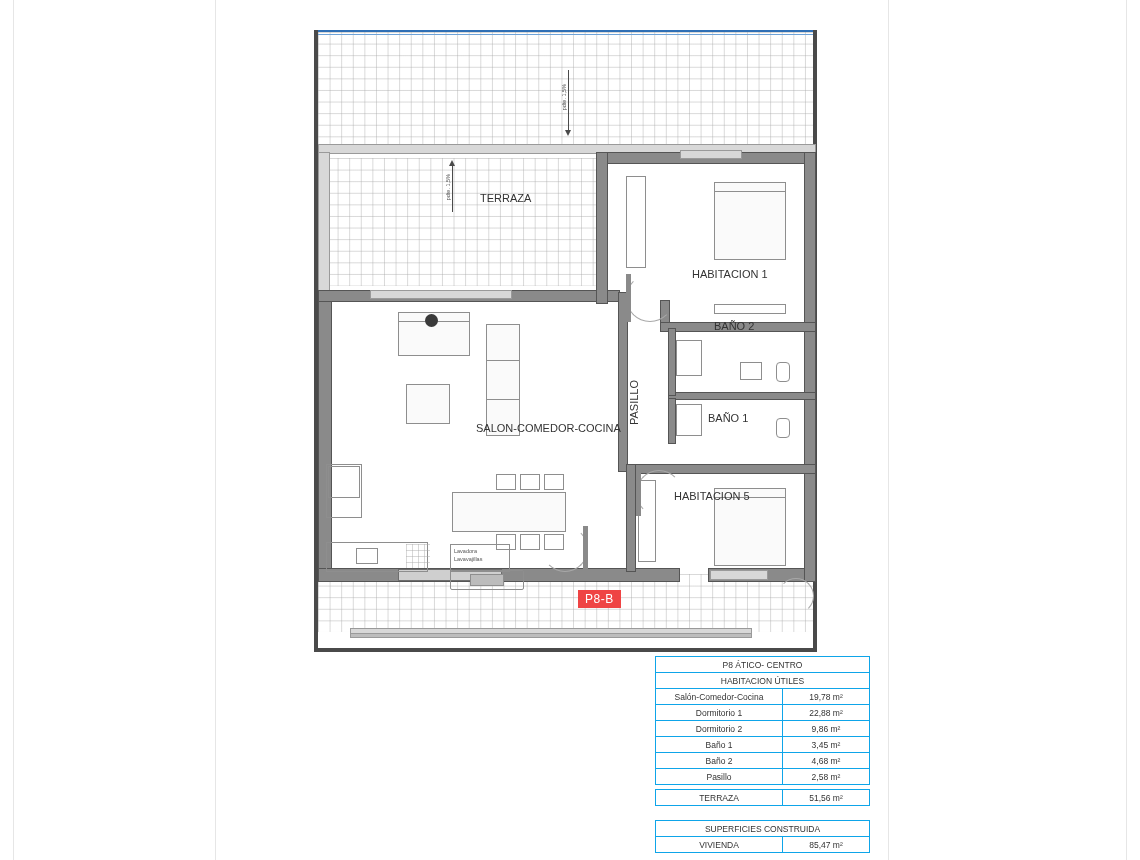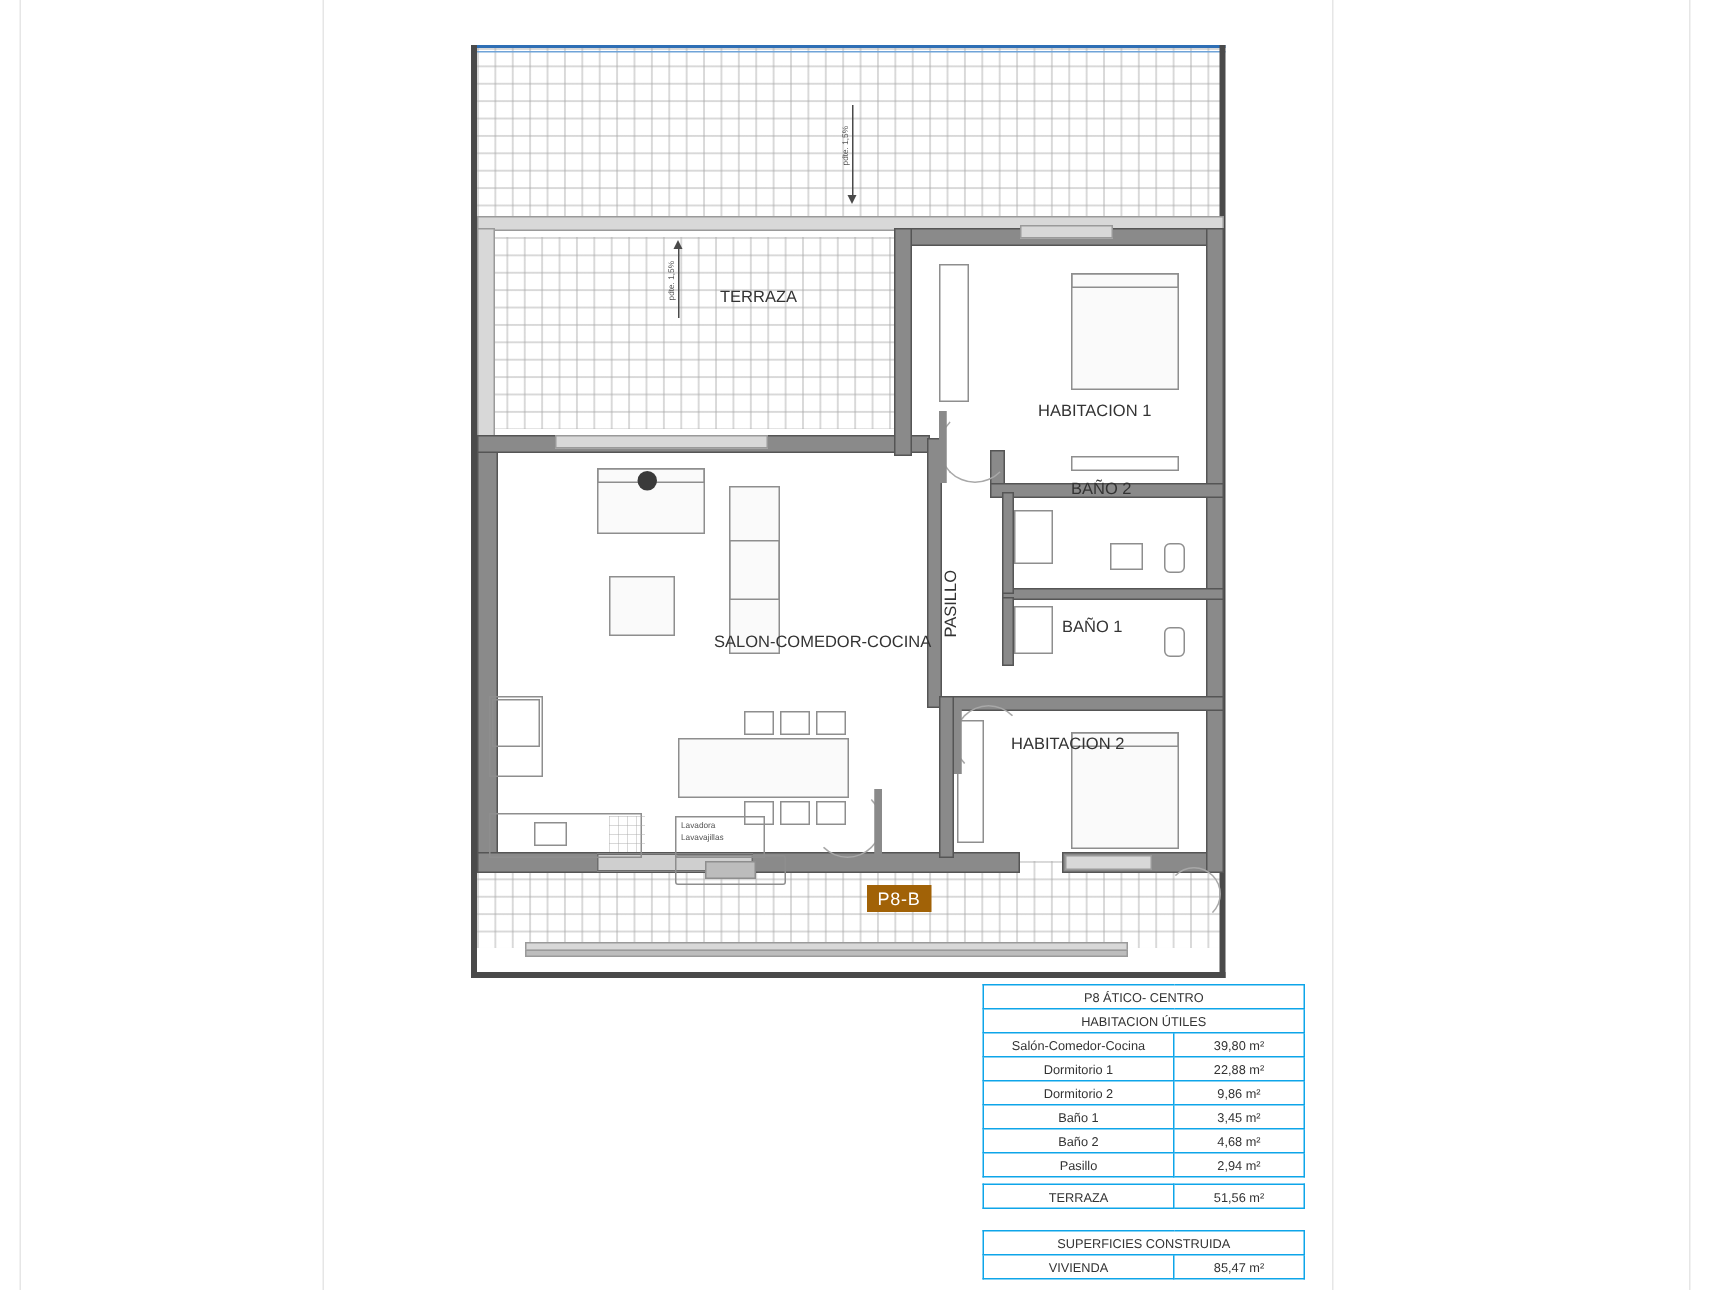--- a/index.html
+++ b/index.html
@@ -173,7 +173,7 @@
     <div class="room-label" style="left:166px;top:400px;">SALON-COMEDOR-COCINA</div>
     <div class="room-label vert" style="left:318px;top:358px;">PASILLO</div>
     <div class="room-label" style="left:382px;top:246px;">HABITACION 1</div>
-    <div class="room-label" style="left:364px;top:468px;">HABITACION 2</div>
+    <div class="room-label" style="left:364px;top:468px;">HABITACION 5</div>
     <div class="room-label" style="left:398px;top:390px;">BAÑO 1</div>
     <div class="room-label" style="left:404px;top:298px;">BAÑO 2</div>
 

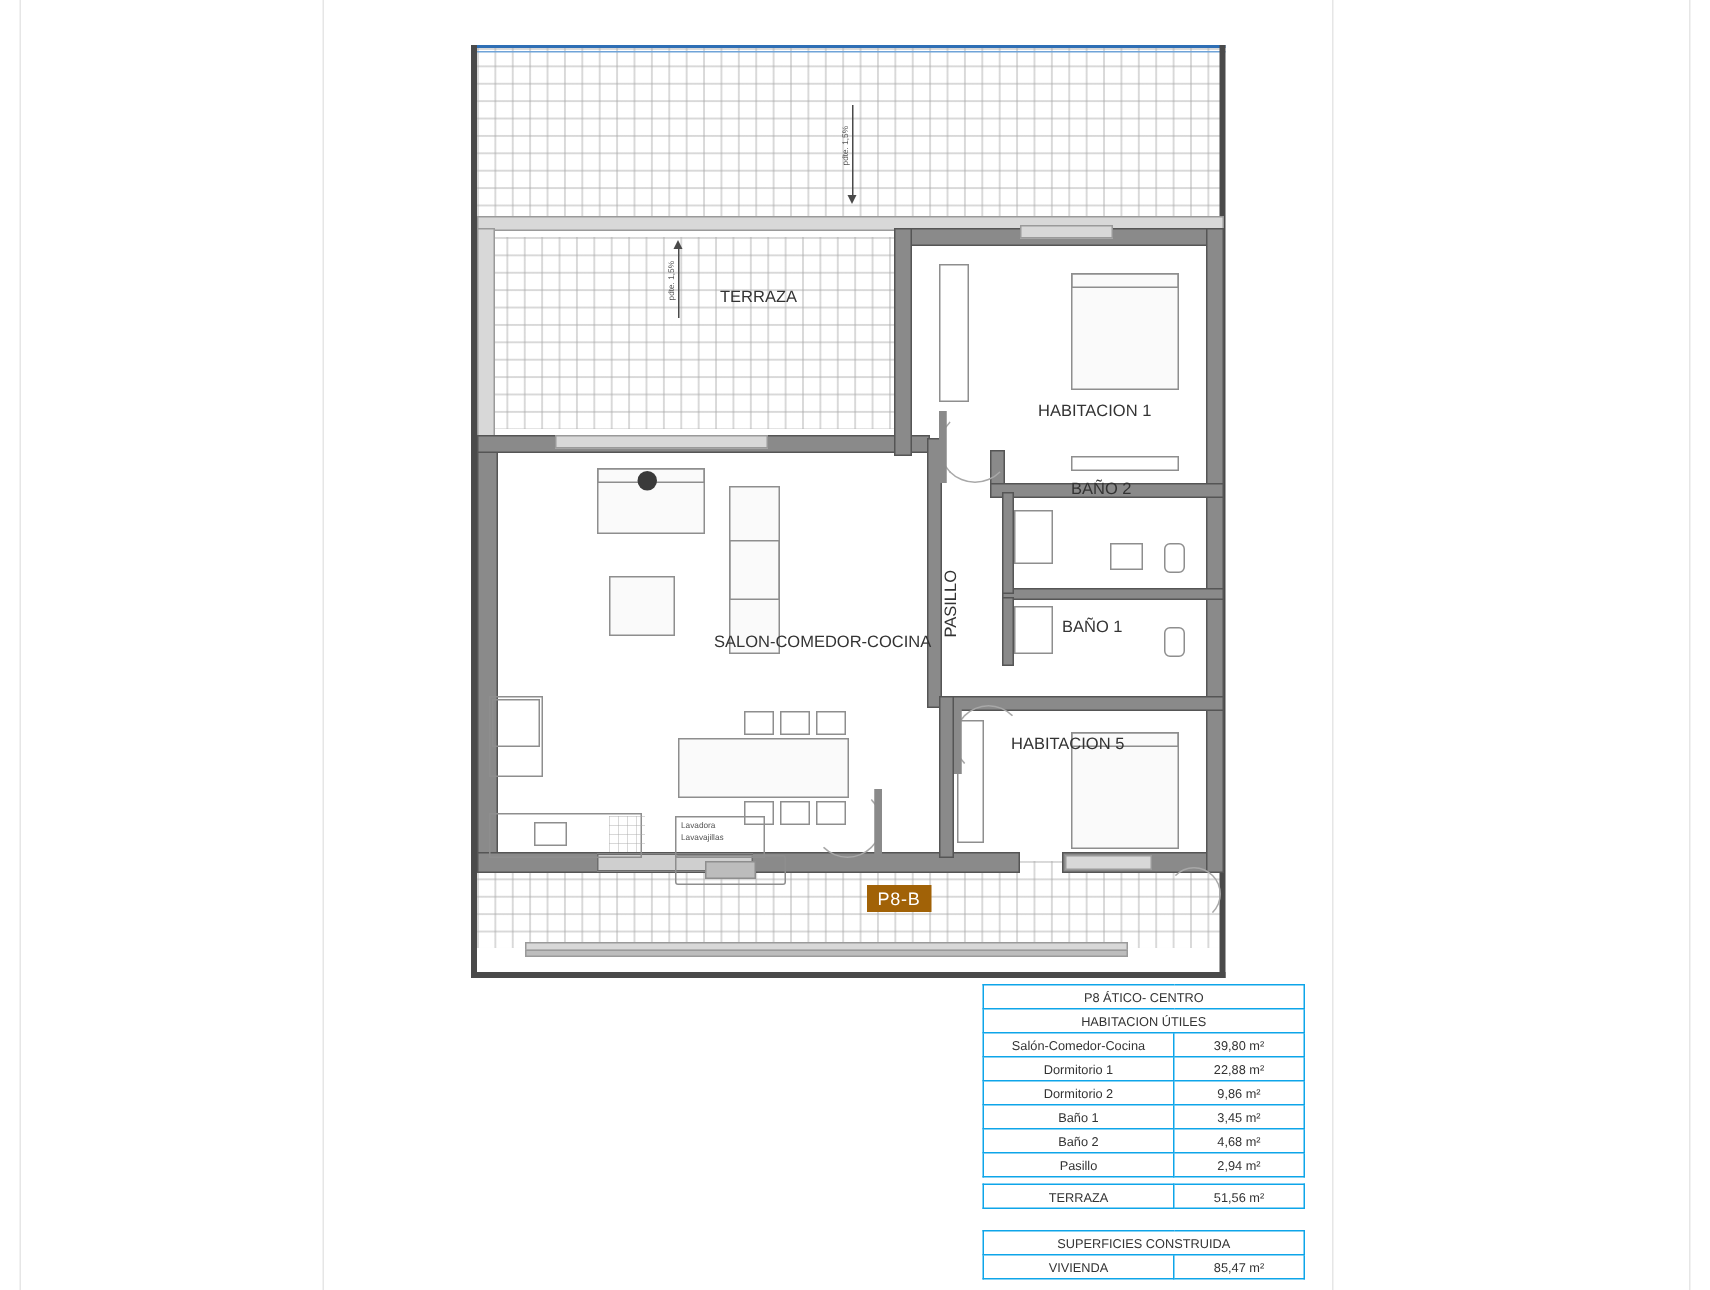--- a/index.html
+++ b/index.html
@@ -33,7 +33,7 @@
   .furn.fill{background:#fafafa;}
   .circle-dot{position:absolute;width:13px;height:13px;border-radius:50%;background:#3a3a3a;}
 
-  .tag{position:absolute;background:#a16207;color:#fff;font-size:12px;
+  .tag{position:absolute;background:#ef4444;color:#fff;font-size:12px;
        padding:2px 7px;letter-spacing:.5px;}
 
   .arrow-v{position:absolute;width:1px;background:#4a4a4a;}

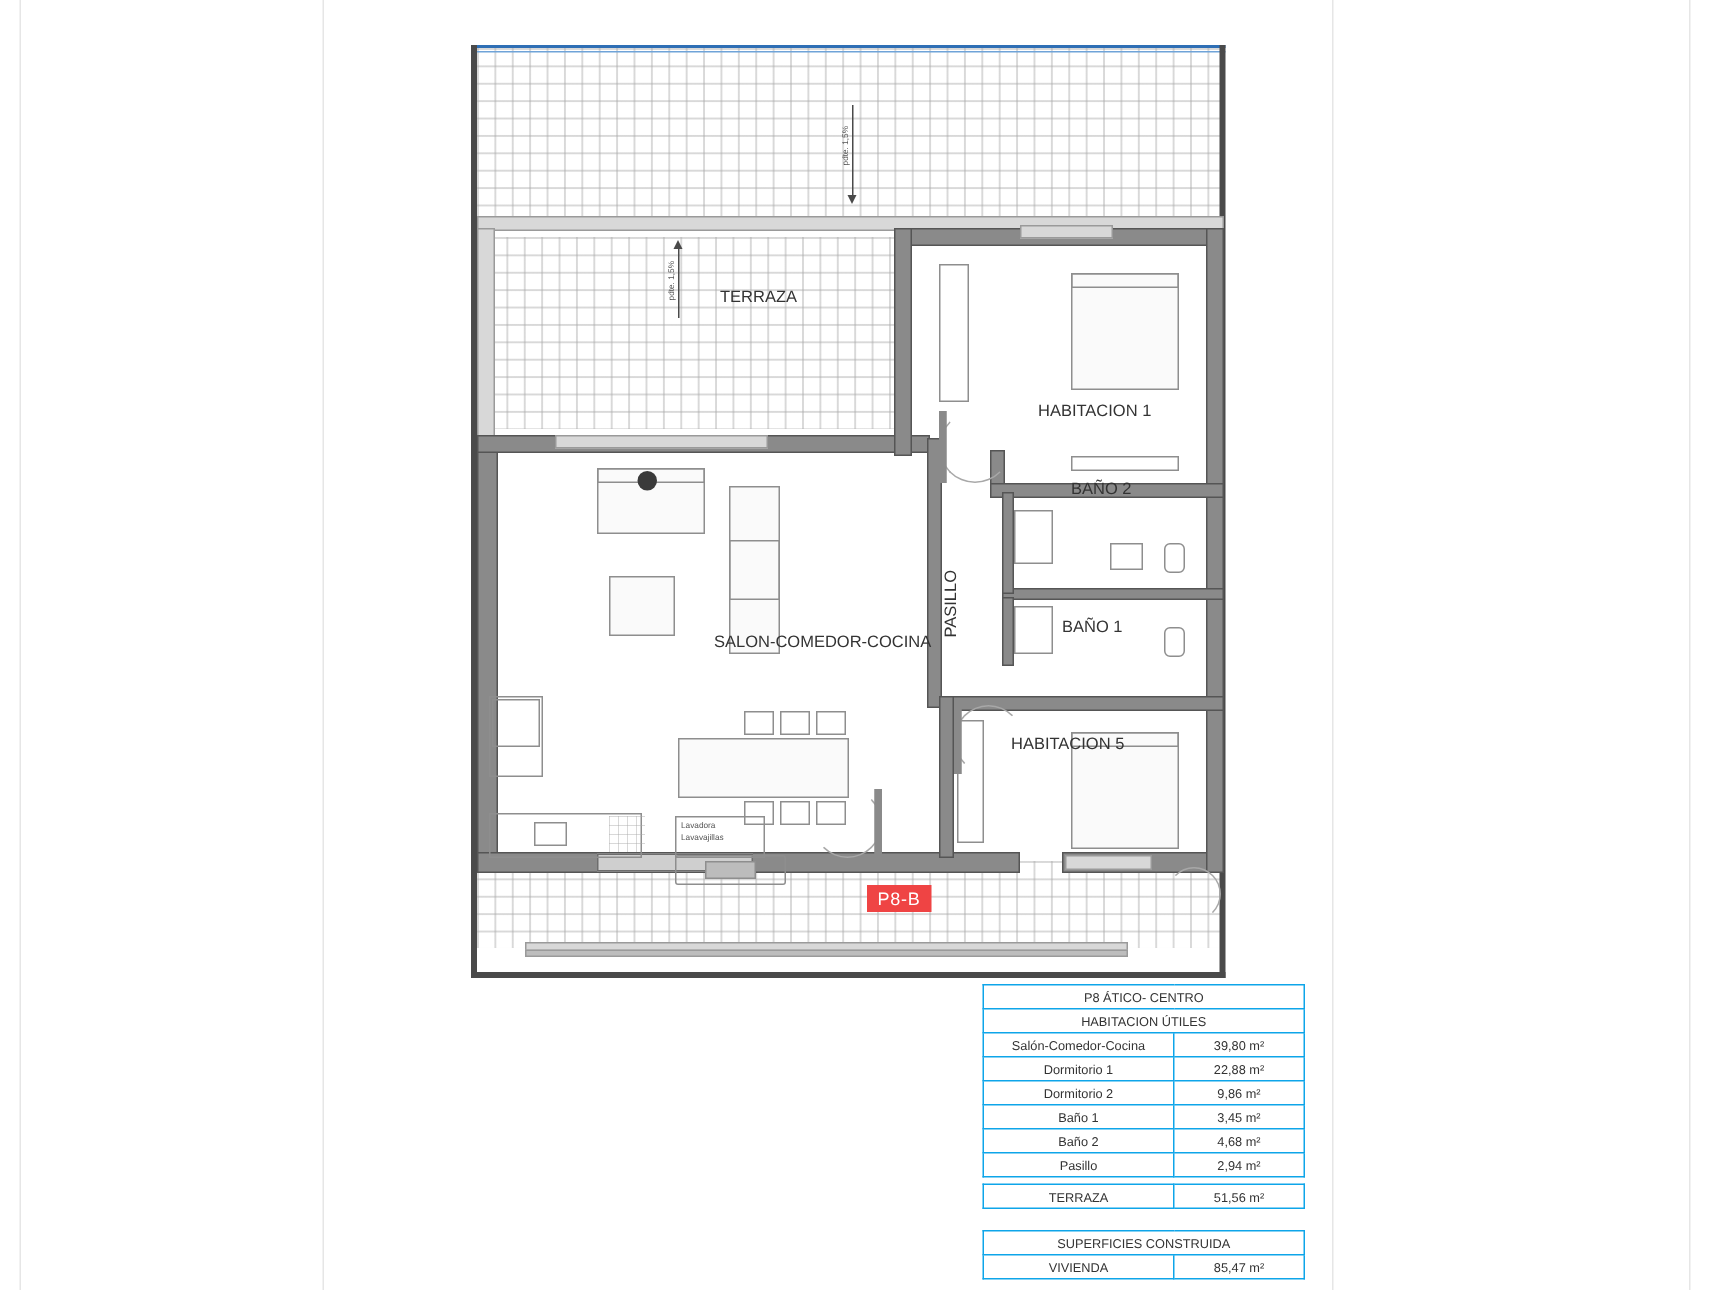--- a/index.html
+++ b/index.html
@@ -191,7 +191,7 @@
           </tr>
       <tr>
         <td class="t-name">Salón-Comedor-Cocina</td>
-        <td class="t-val">39,80 m²</td>
+        <td class="t-val">19,78 m²</td>
           </tr>
       <tr>
         <td class="t-name">Dormitorio 1</td>

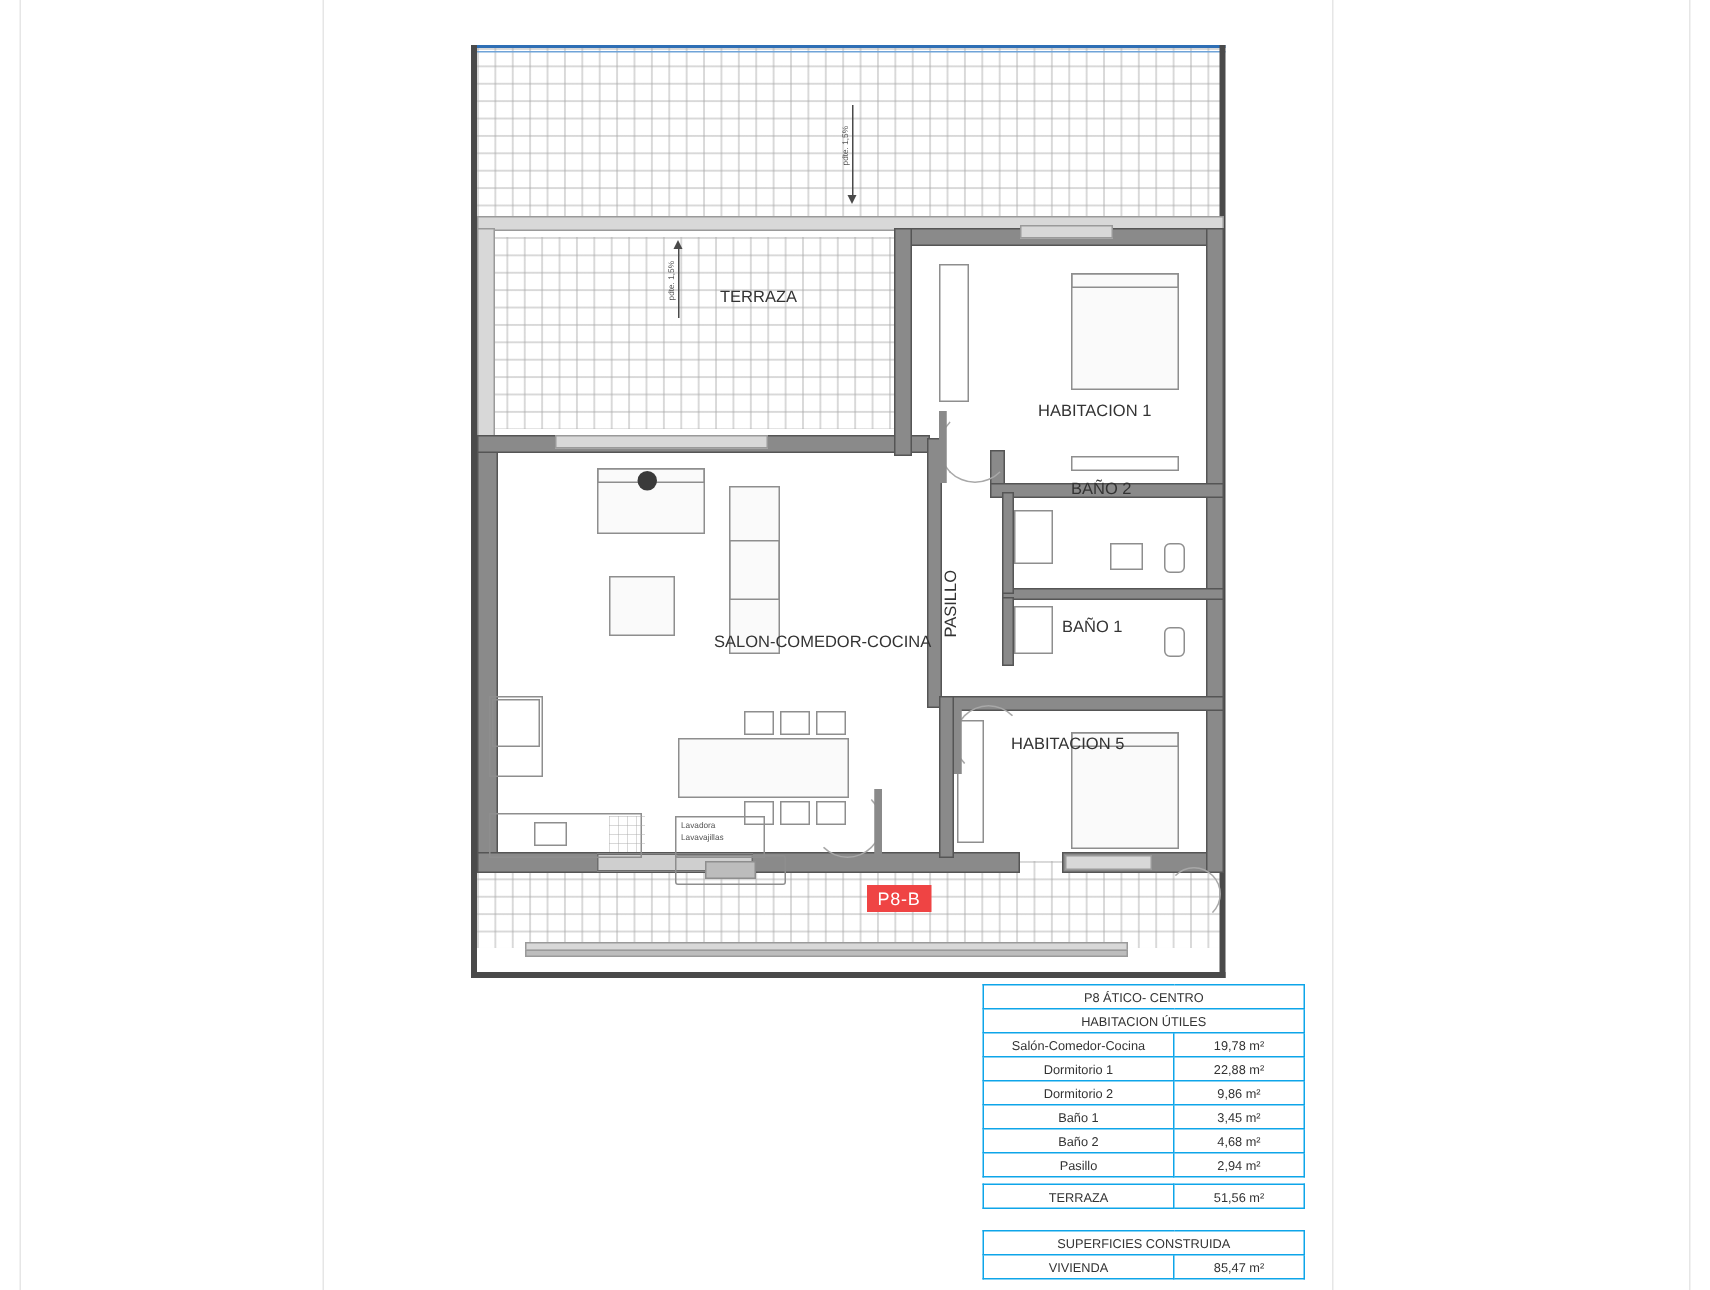--- a/index.html
+++ b/index.html
@@ -211,7 +211,7 @@
           </tr>
       <tr>
         <td class="t-name">Pasillo</td>
-        <td class="t-val">2,94 m²</td>
+        <td class="t-val">2,58 m²</td>
           </tr>
     </tbody>
       </table>

